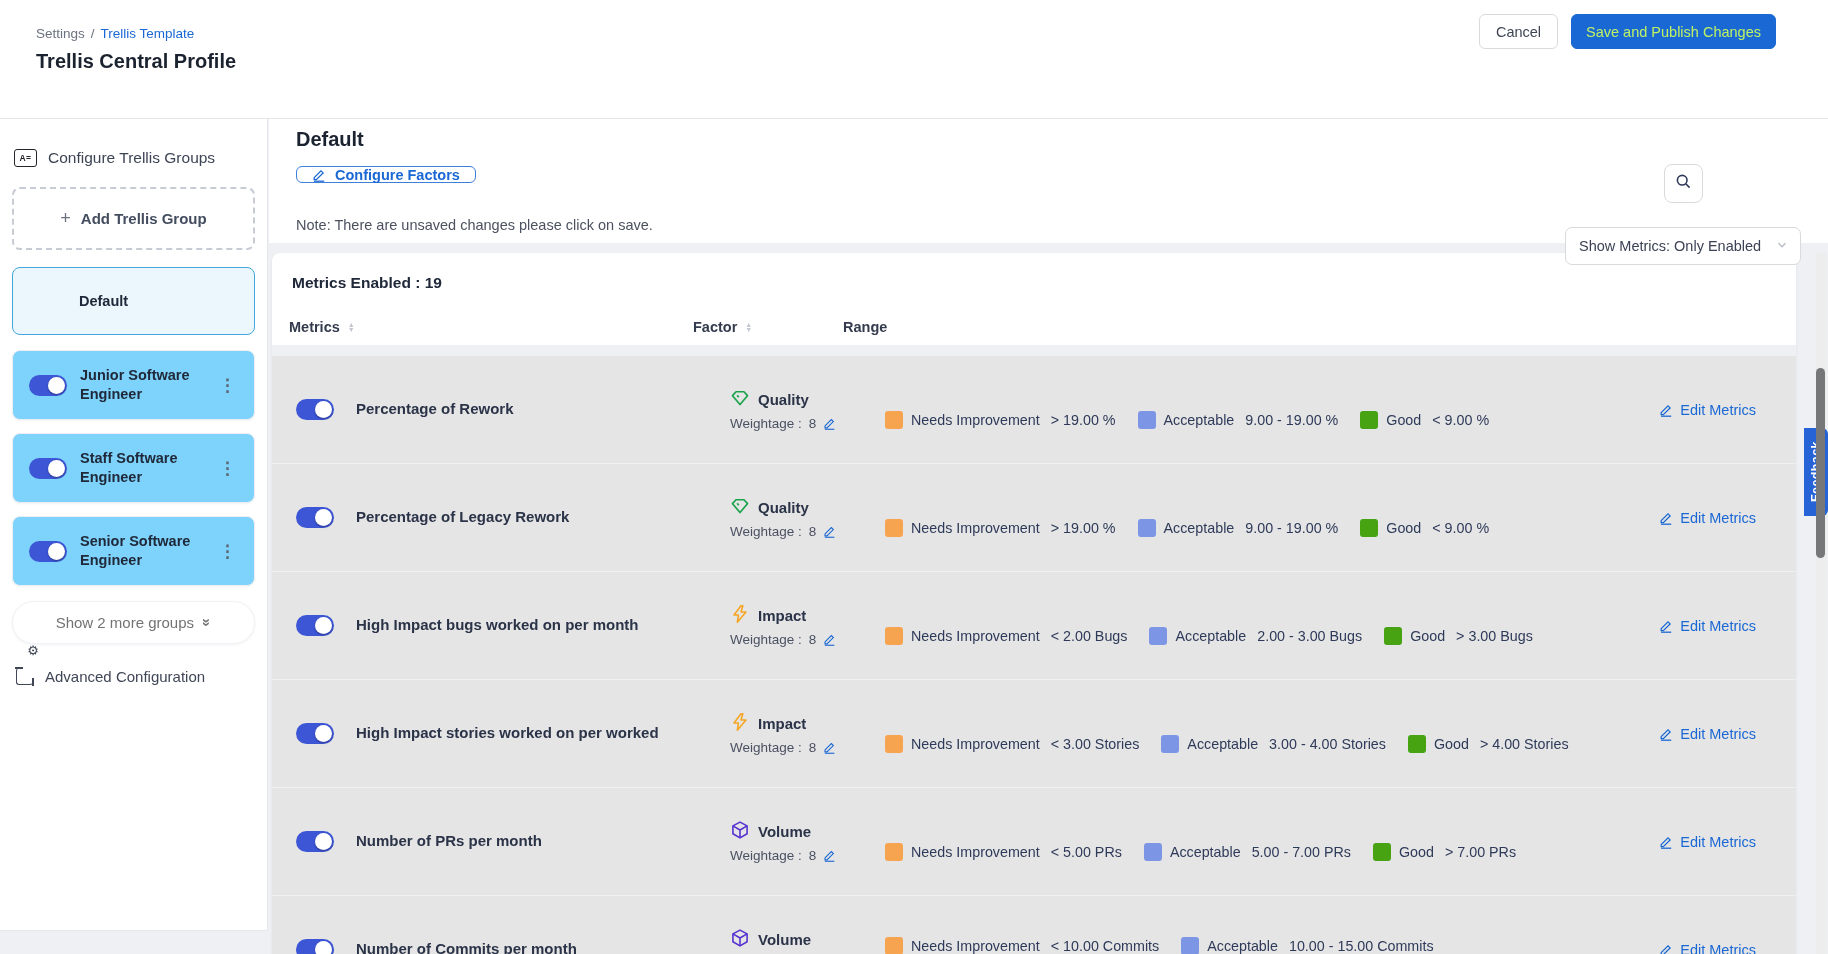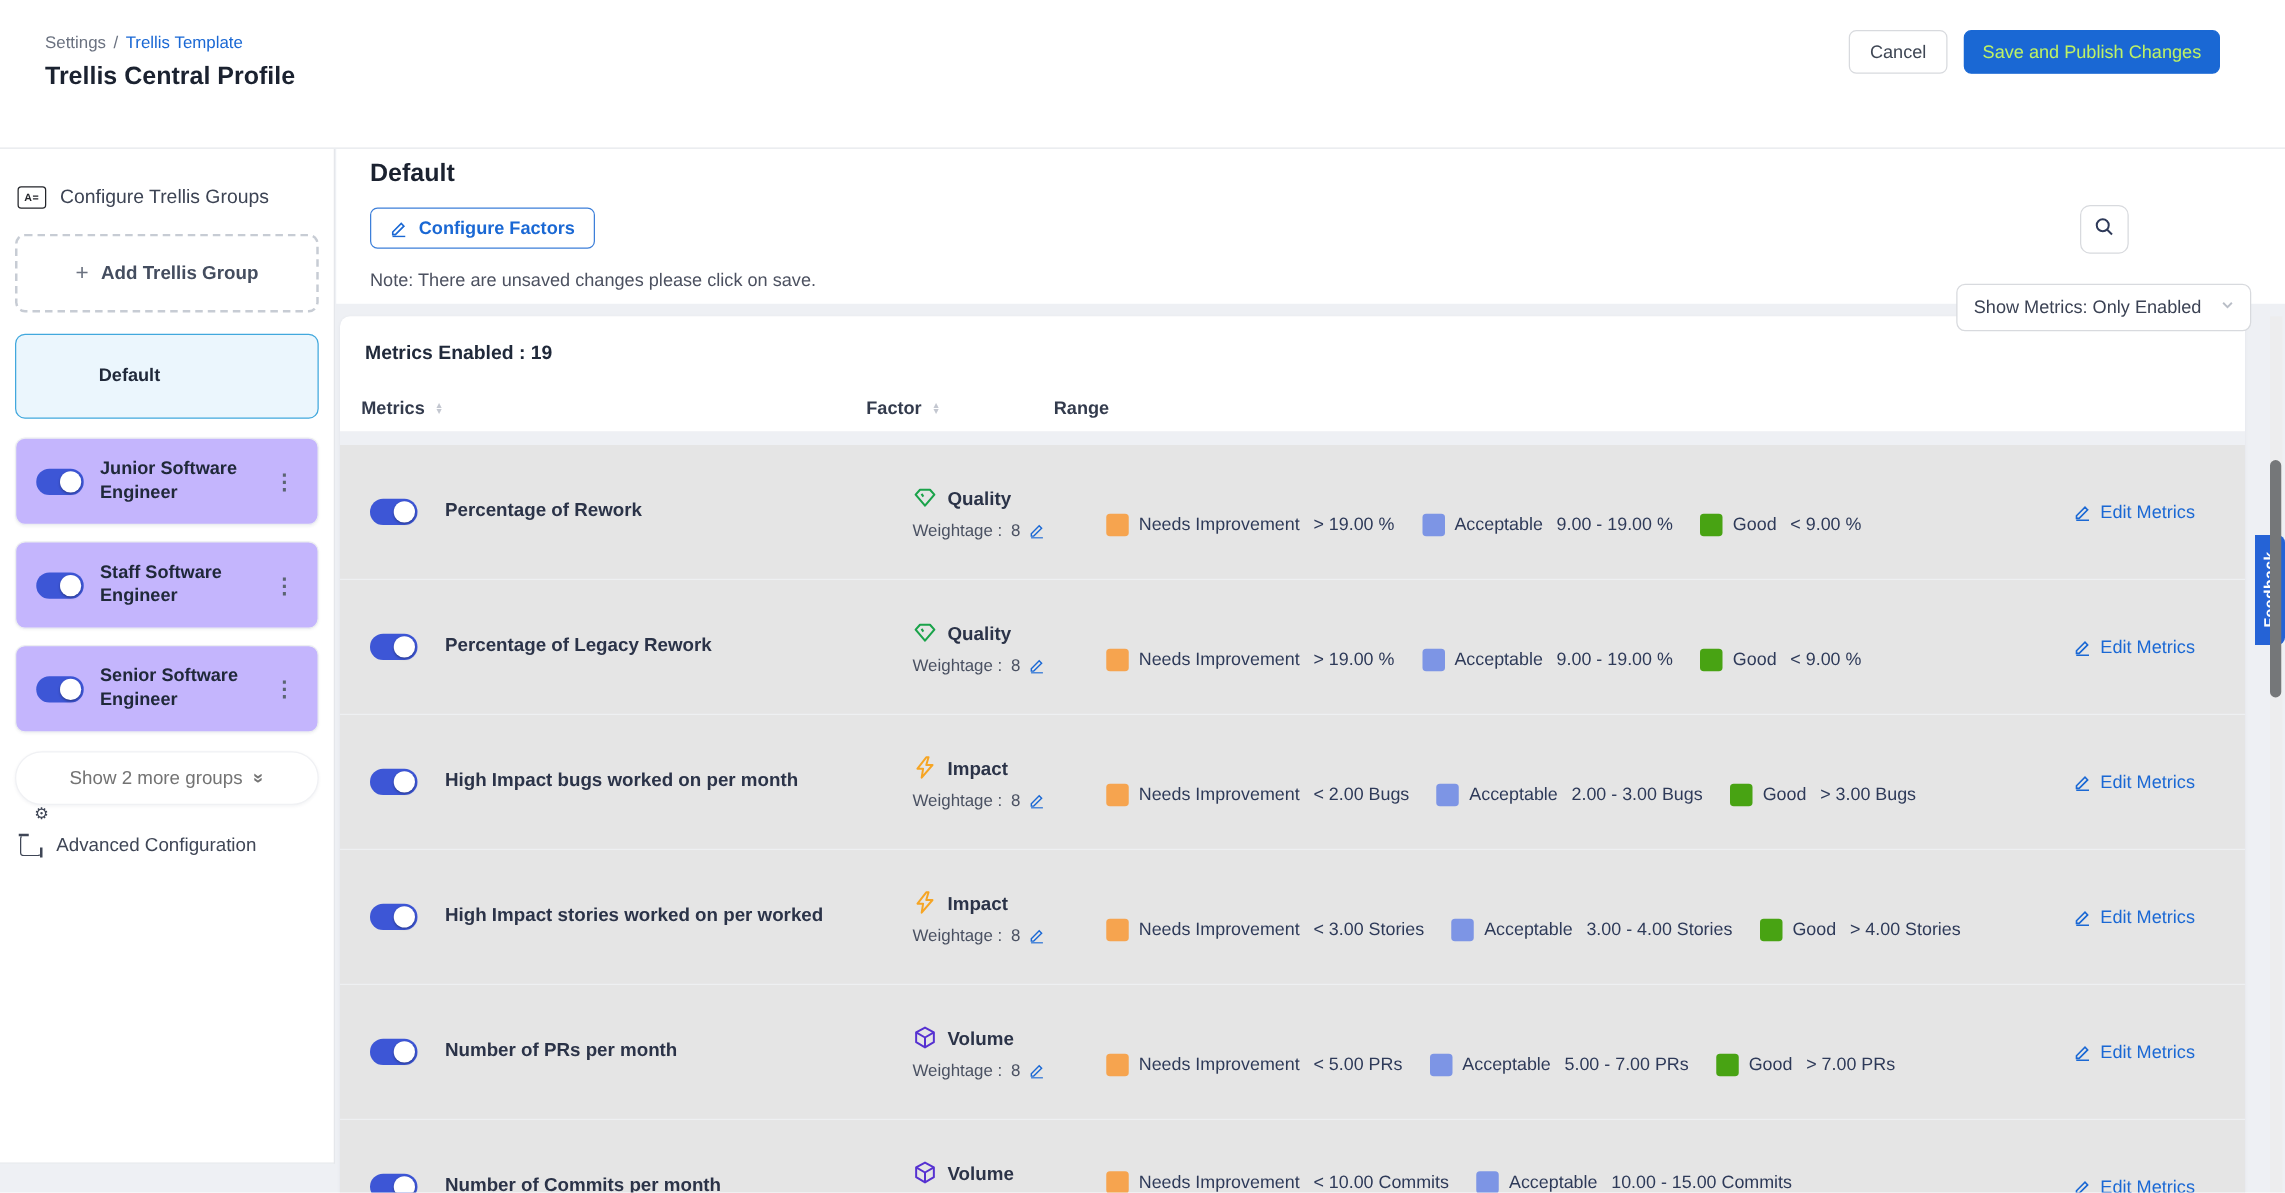--- a/index.html
+++ b/index.html
@@ -11,7 +11,7 @@
   .crumbs { position:absolute; left:36px; top:26px; font-size:13.5px; color:#6b7280; display:flex; gap:6px; }
   .crumb-link { color:#1a68d4; cursor:pointer; }
   .page-title { position:absolute; left:36px; top:50px; font-size:20px; font-weight:700; color:#1b2230; }
-  .hdr-actions { position:absolute; right:52px; top:24px; display:flex; gap:13px;padding-left:10px; }
+  .hdr-actions { position:absolute; right:52px; top:14px; display:flex; gap:13px;padding-left:10px; }
   .btn { height:35px; border-radius:6px; font-size:14.5px; display:flex; align-items:center; justify-content:center; cursor:pointer; }
   .btn-cancel { width:79px; background:#fff; border:1px solid #d8dade; color:#3e4654; }
   .btn-save { width:205px; background:#1a68d4; border:1px solid #1a68d4; color:#bef264; font-weight:500; }

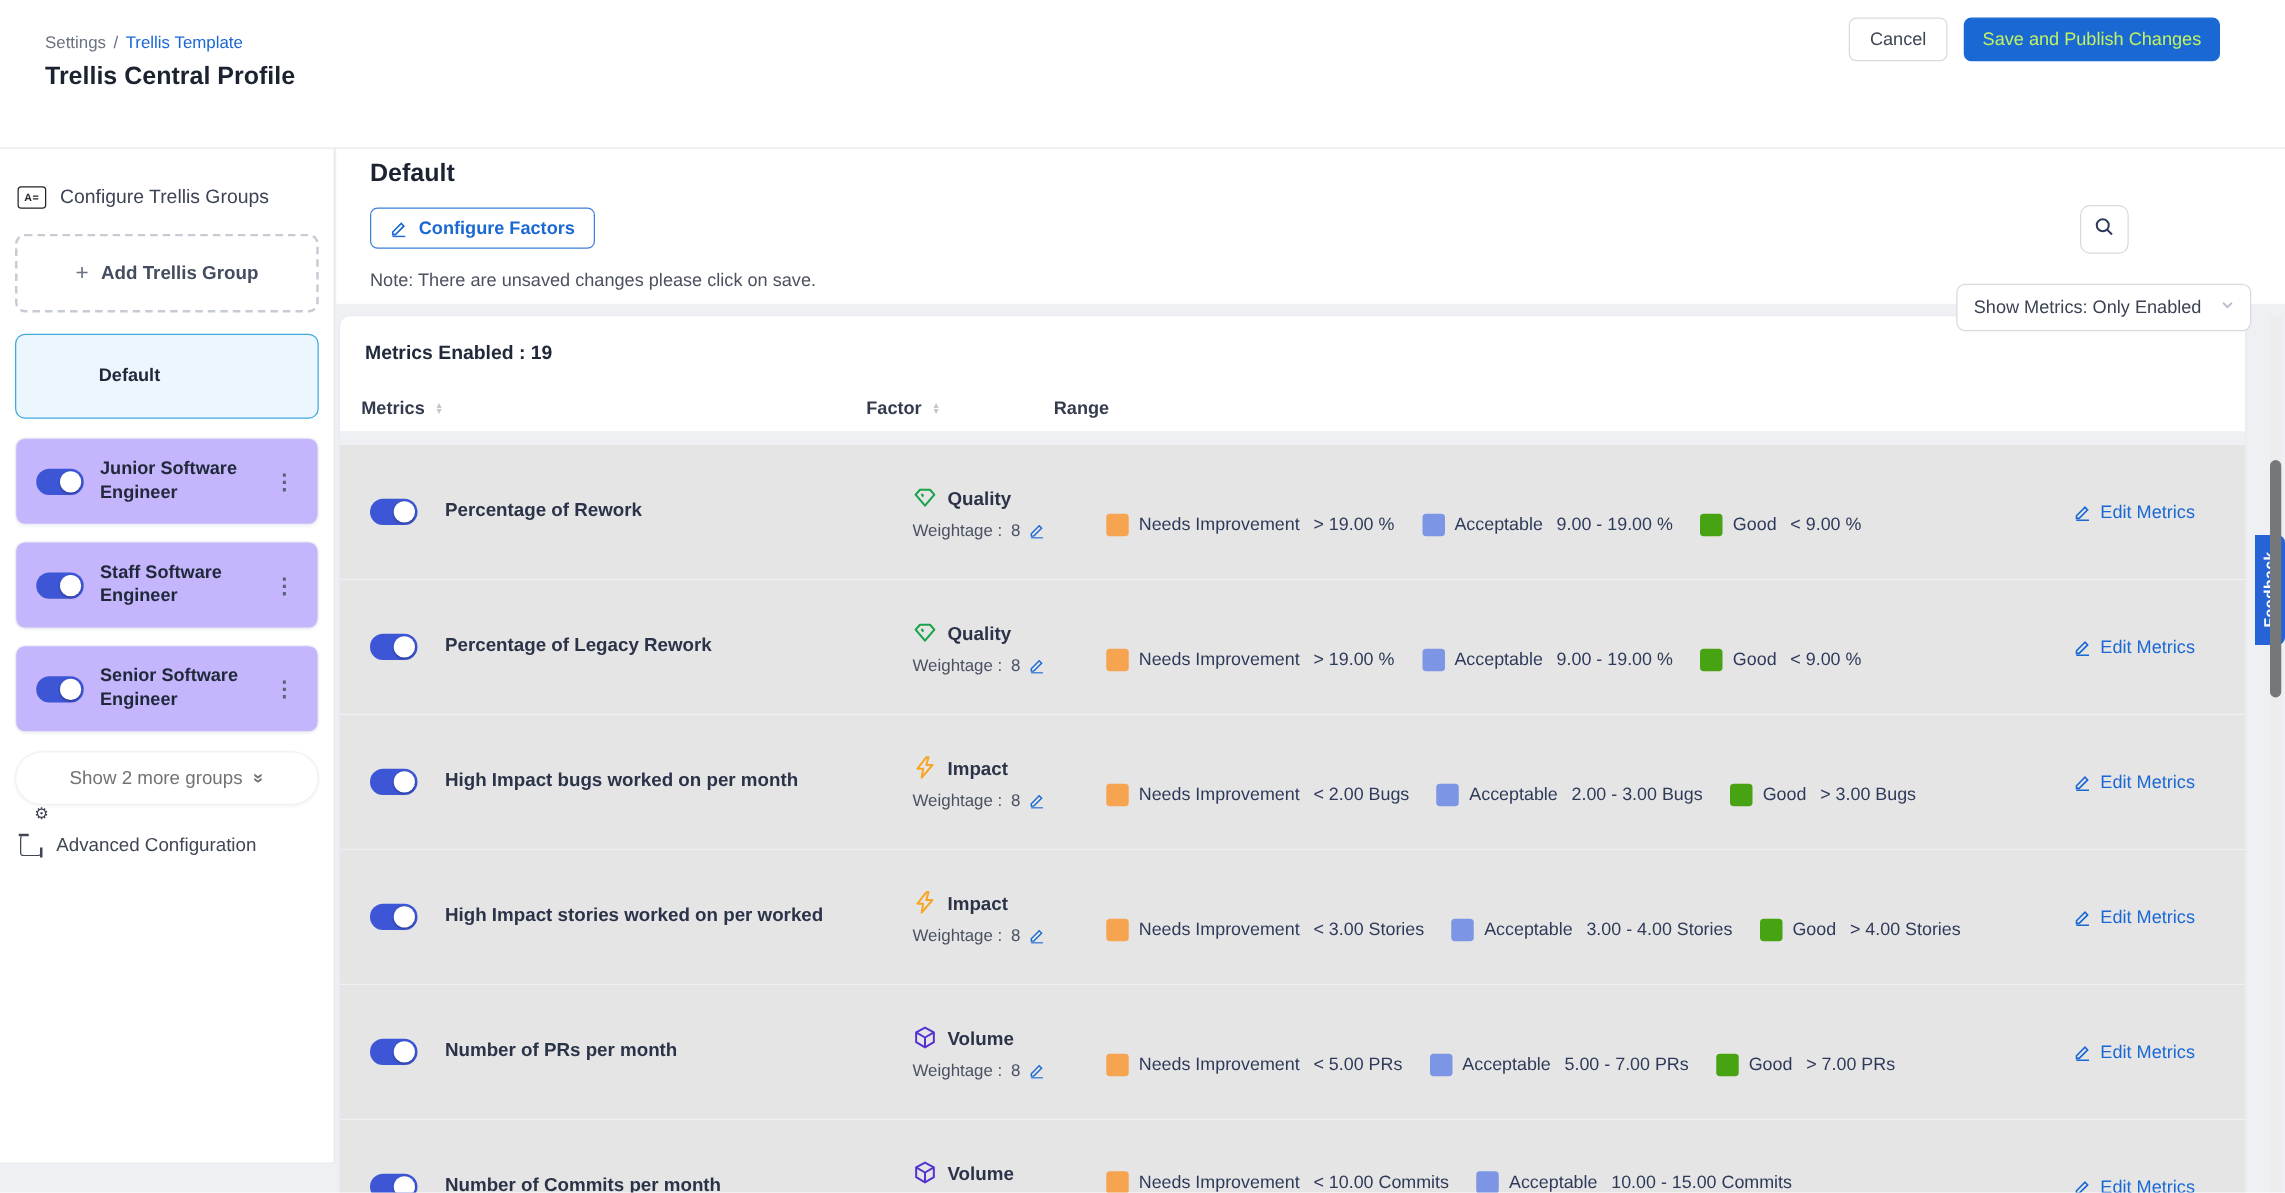--- a/index.html
+++ b/index.html
@@ -42,7 +42,7 @@
   
   .main-top { position:absolute; left:269px; top:119px; width:1559px; height:124px; background:#fff; z-index:3; }
   .group-title { position:absolute; left:27px; top:9px; font-size:20px; font-weight:700; color:#1b2230; }
-  .cfg-btn { position:absolute; left:27px; top:47px; height:33px; padding:0 15px; border:1px solid #3d7fd9; border-radius:6px; background:#fff; color:#1a68d4; font-size:14.5px; font-weight:600; display:flex; align-items:center; gap:9px; cursor:pointer; }
+  .cfg-btn { position:absolute; left:27px; top:47px; height:17px; padding:0 15px; border:1px solid #3d7fd9; border-radius:6px; background:#fff; color:#1a68d4; font-size:14.5px; font-weight:600; display:flex; align-items:center; gap:9px; cursor:pointer; }
   .note-text { position:absolute; left:27px; top:98px; font-size:14.5px; color:#4c5160; }
   .mt-right { position:absolute; right:27px; top:45px; display:flex; gap:24px; align-items:center;flex-direction:column; }
   .search-btn { width:39px; height:39px; border:1px solid #d8dade; border-radius:8px; background:#fff; display:flex; align-items:center; justify-content:center; cursor:pointer; }

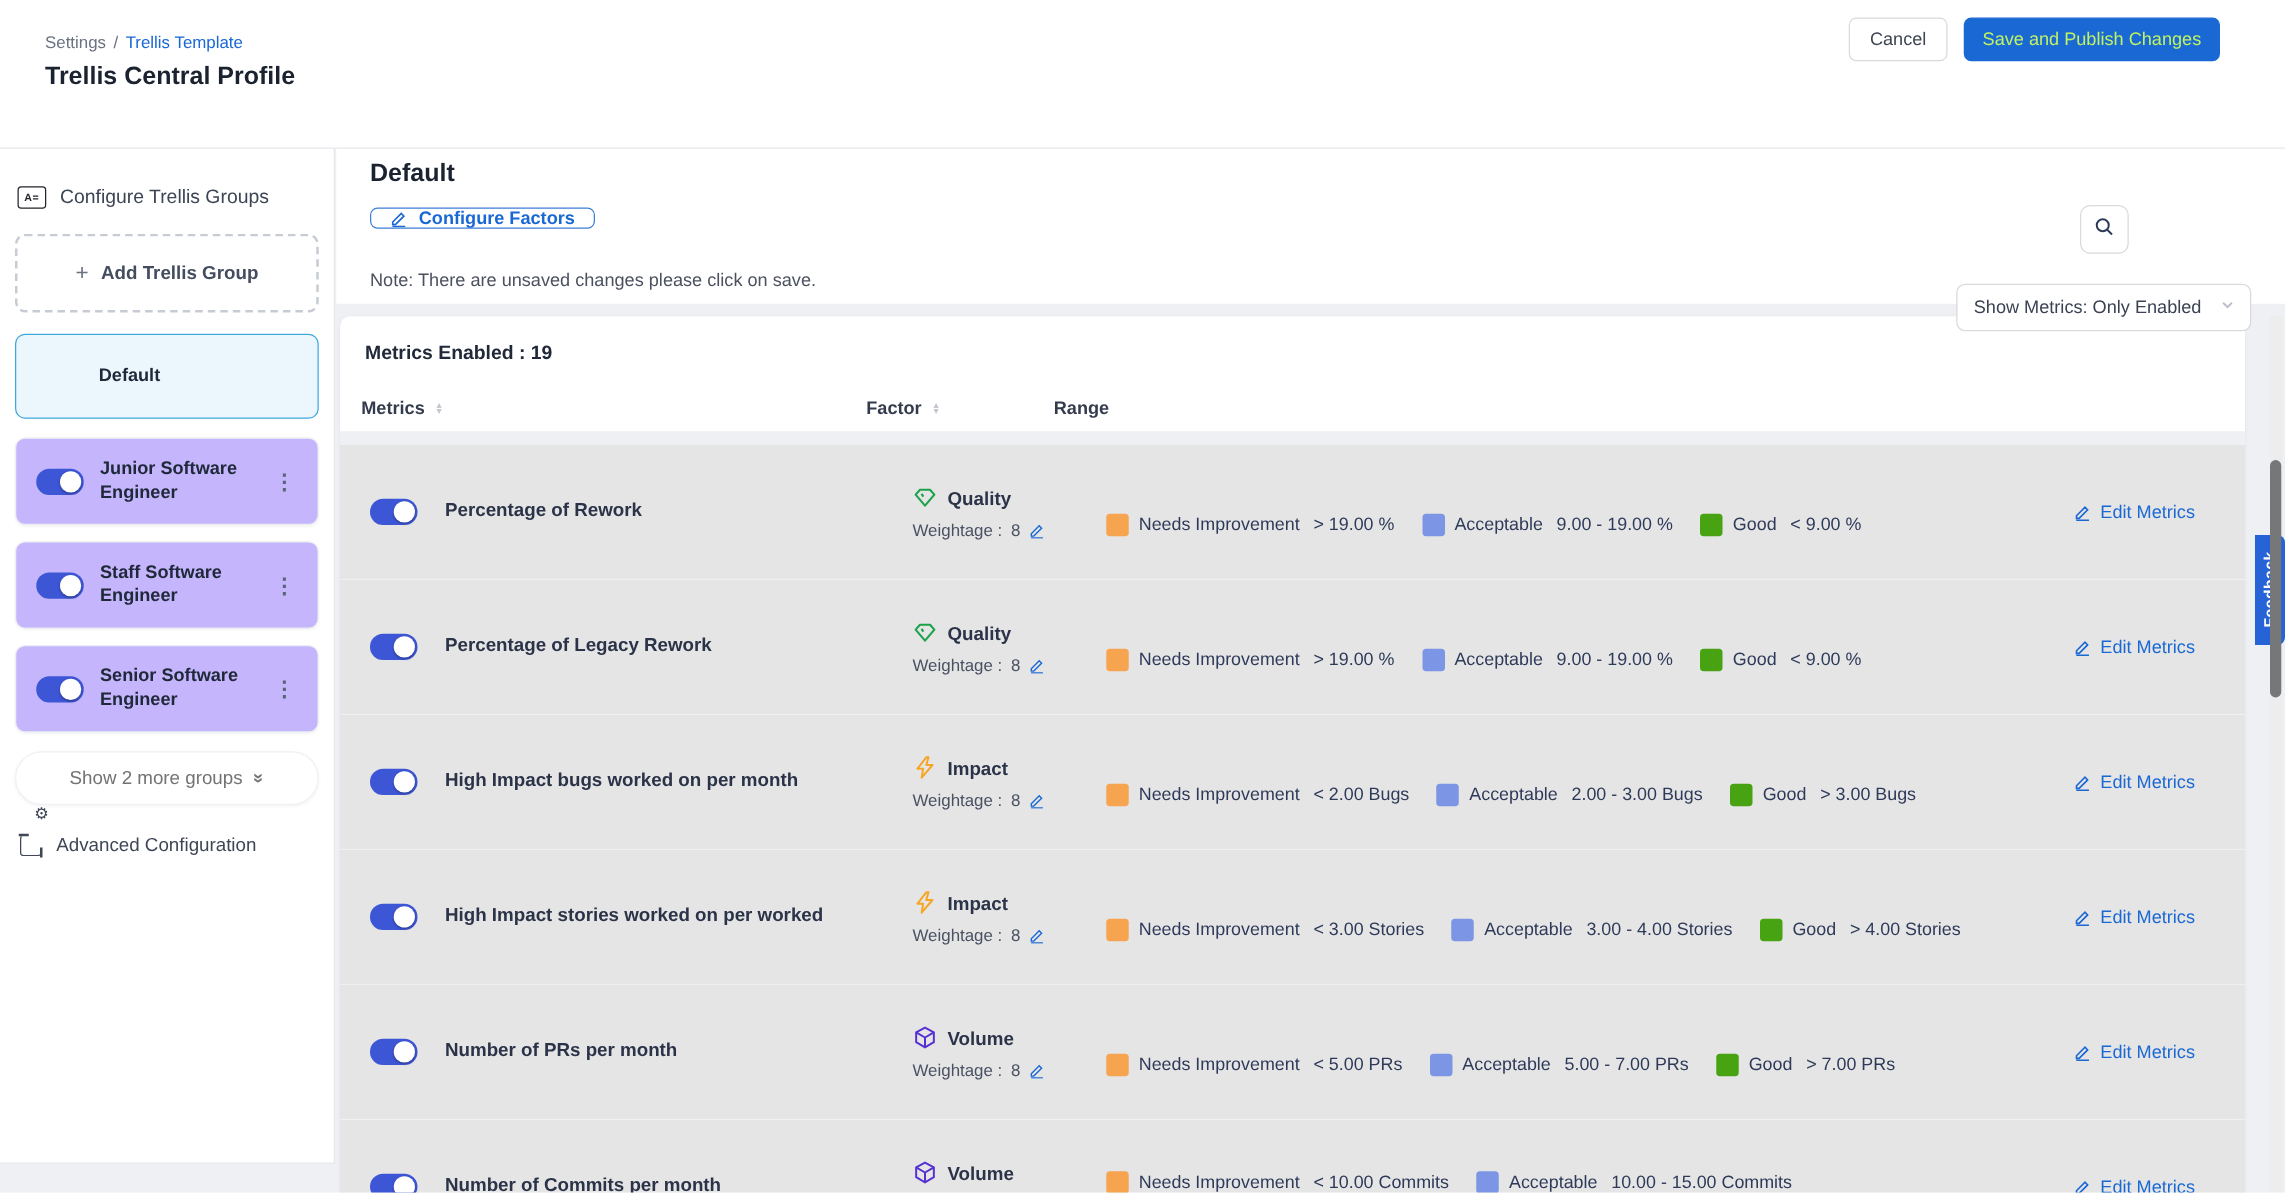--- a/index.html
+++ b/index.html
@@ -23,7 +23,7 @@
   .add-box { margin:20px 12px 0 12px; height:63px; border:2px dashed #c7ccd4; border-radius:8px; display:flex; align-items:center; justify-content:center; gap:10px; color:#444d5f; font-size:15px; font-weight:700; cursor:pointer; }
   .add-plus { color:#6b7280; font-weight:400; font-size:18px; }
   .default-card { margin:17px 12px 0 12px; height:68px; background:#ebf6fd; border:1px solid #41a8dd; border-radius:8px; display:flex; align-items:center; padding-left:66px; font-size:14.5px; font-weight:700; color:#20293a; cursor:pointer; }
-  .group-card { margin:13px 12px 0 12px; height:70px; background:#c4b5fd; border:1px solid #eceef1; border-radius:8px; box-shadow:0 1px 2px rgba(20,30,60,.05); display:flex; align-items:center; padding:0 12px 0 16px; cursor:pointer; }
+  .group-card { margin:13px 12px 0 12px; height:70px; background:#7dd3fc; border:1px solid #eceef1; border-radius:8px; box-shadow:0 1px 2px rgba(20,30,60,.05); display:flex; align-items:center; padding:0 12px 0 16px; cursor:pointer; }
   .group-card:first-of-type { margin-top:15px; }
   .g-label { width:124px; margin-left:13px; font-size:14.5px; font-weight:700; color:#20293a; line-height:1.3; }
   .kebab { margin-left:auto; color:#5b6472; font-size:17px; font-weight:700; cursor:pointer; padding:2px 6px; }

